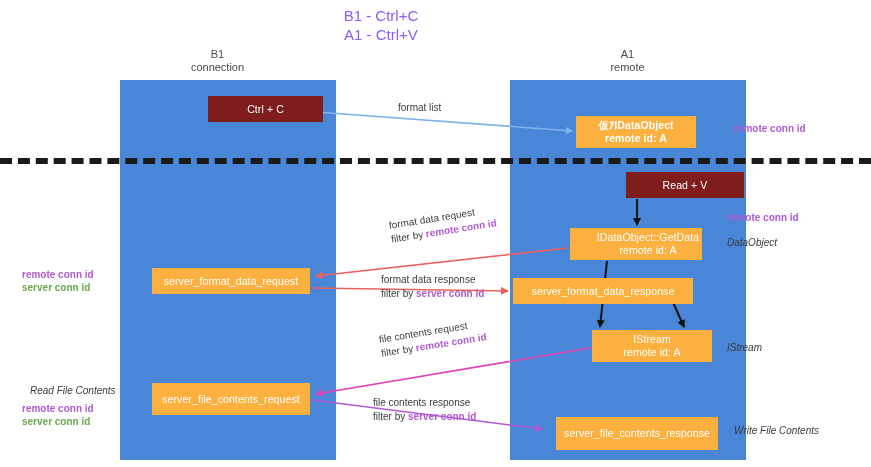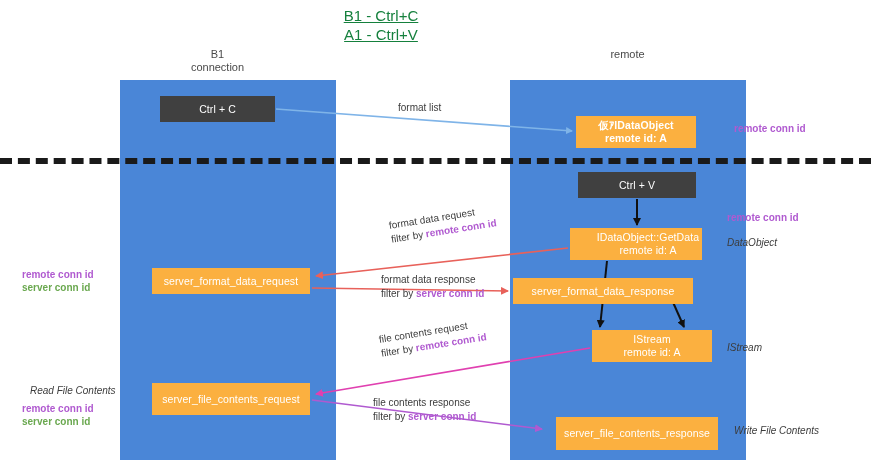--- a/index.html
+++ b/index.html
@@ -17,7 +17,7 @@
   
   #title{
     left:0;top:6px;width:762px;text-align:center;
-    font-size:15px;line-height:19px;color:#15803d;text-decoration:underline;
+    font-size:15px;line-height:19px;color:#8b5cf6;
   }
 
   

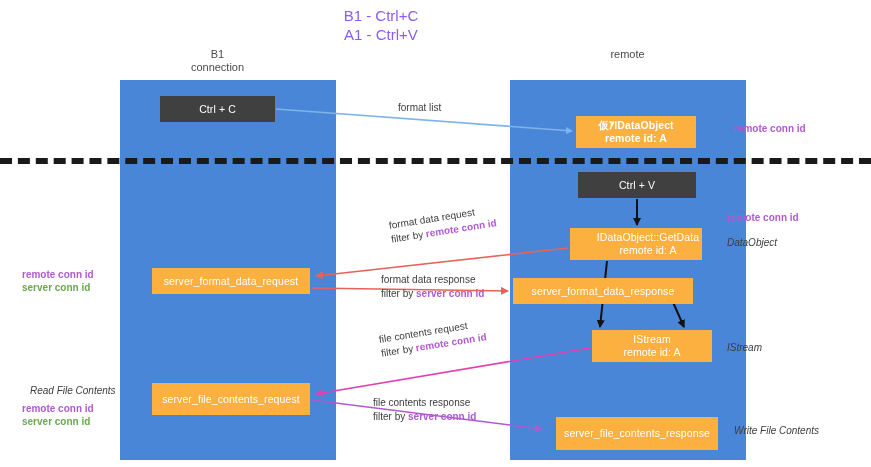--- a/index.html
+++ b/index.html
@@ -111,6 +111,7 @@
     <div>connection</div>
   </div>
   <div class="abs col-head" id="head-a1">
+    <div>A1</div>
     <div>remote</div>
   </div>
 

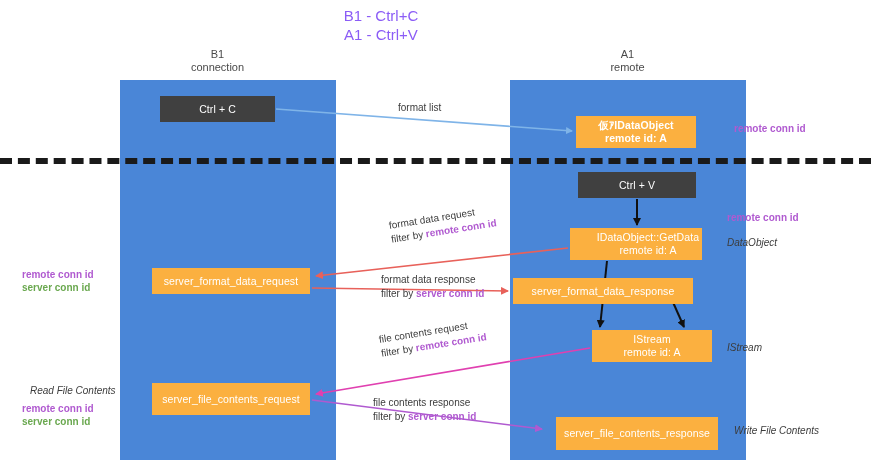--- a/index.html
+++ b/index.html
@@ -47,7 +47,7 @@
     font-size:10.5px;line-height:13px;
     letter-spacing:0.1px;
   }
-  .box.green{background:#404040;}
+  .box.green{background:#7f1d1d;margin-left:48px;}
   .box.orange{background:#fbb040;}
   .box .l2{font-size:10.5px;}
 

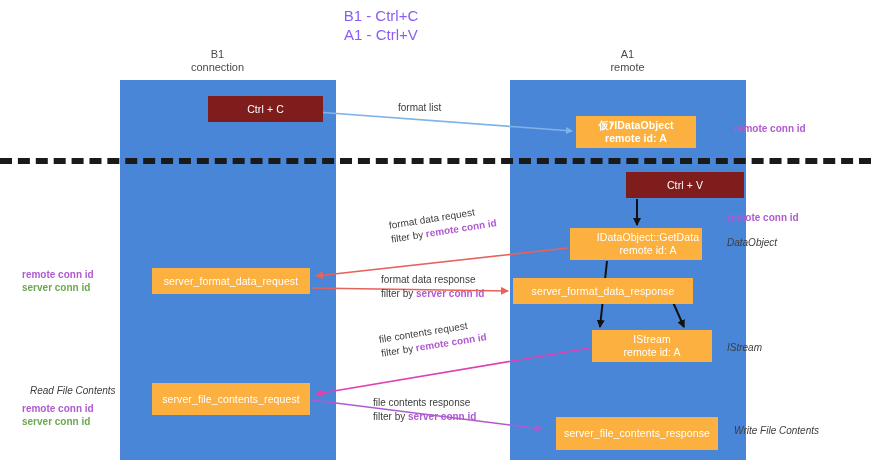--- a/index.html
+++ b/index.html
@@ -166,7 +166,7 @@
   </div>
 
   <div class="abs box green" id="box-ctrlv">
-    <span>Ctrl + V</span>
+    <span>Read + V</span>
   </div>
 
   <div class="abs box orange" id="box-getdata">

